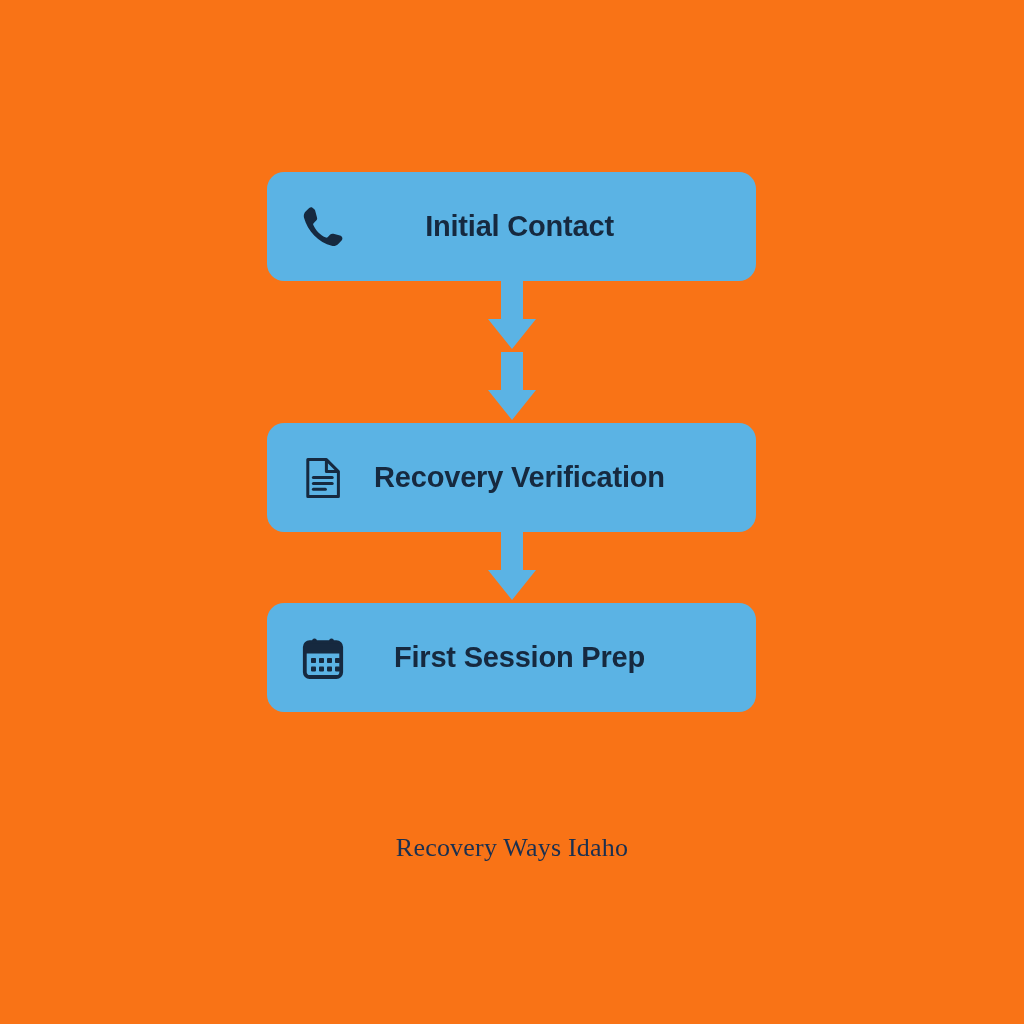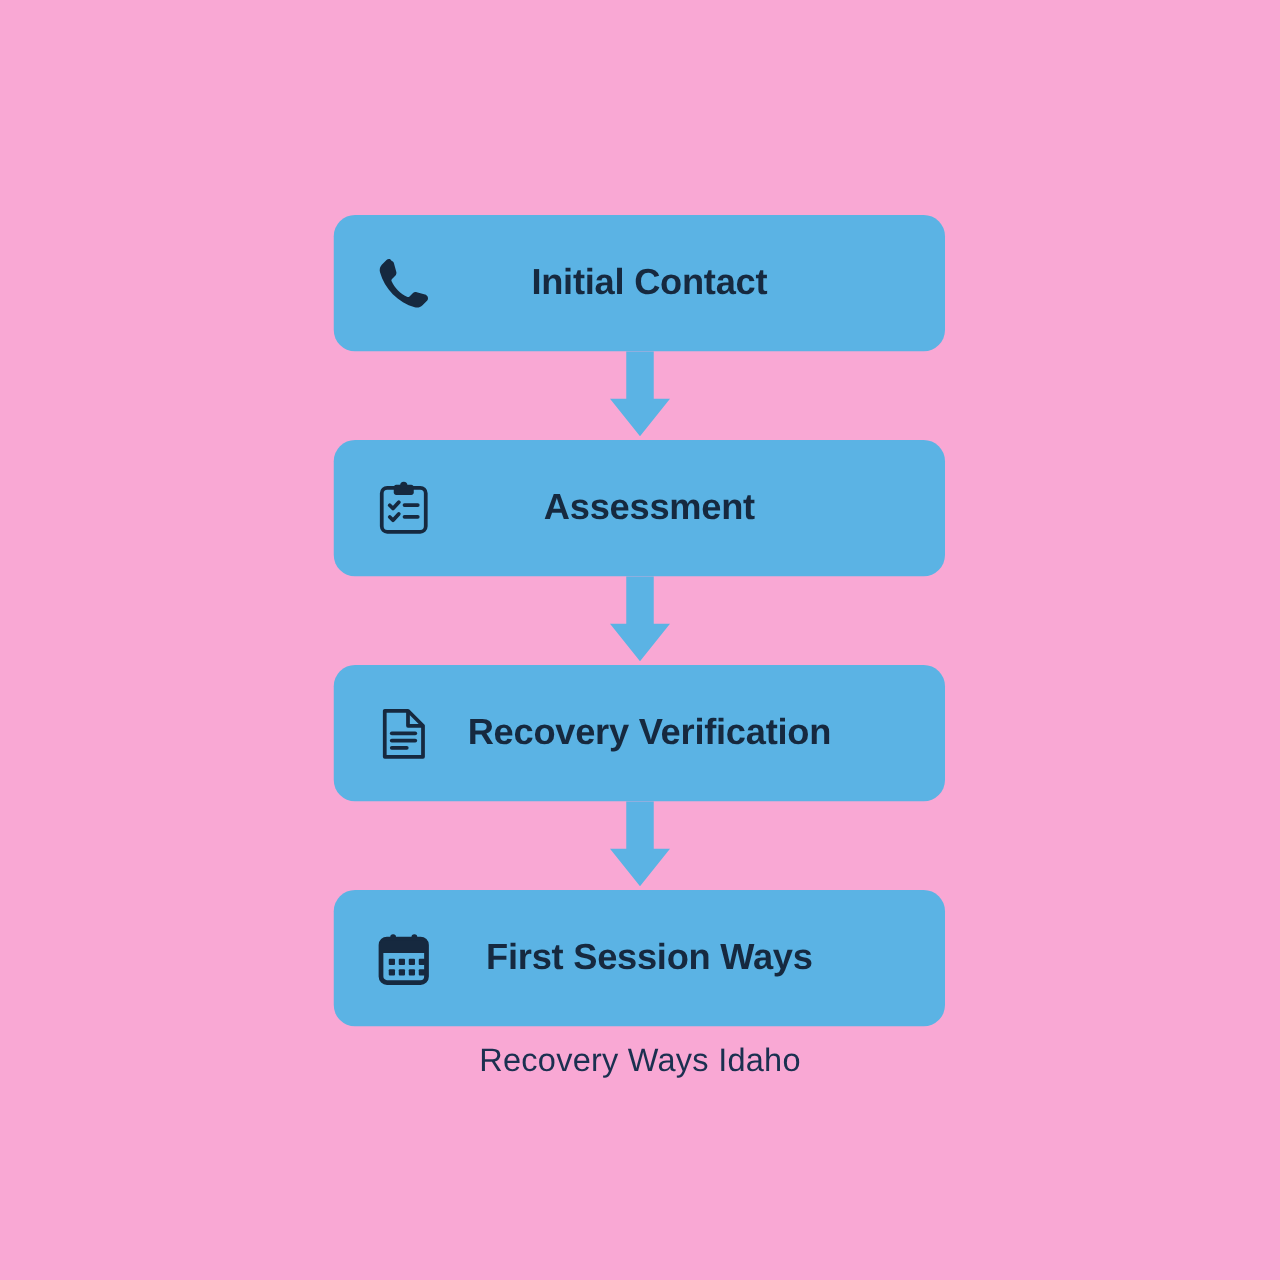--- a/index.html
+++ b/index.html
@@ -18,7 +18,7 @@
     position: relative;
     width: 1024px;
     height: 1024px;
-    background: #f9a8d4;
+    background: #f97316;
   }
 
   .flow-stack {

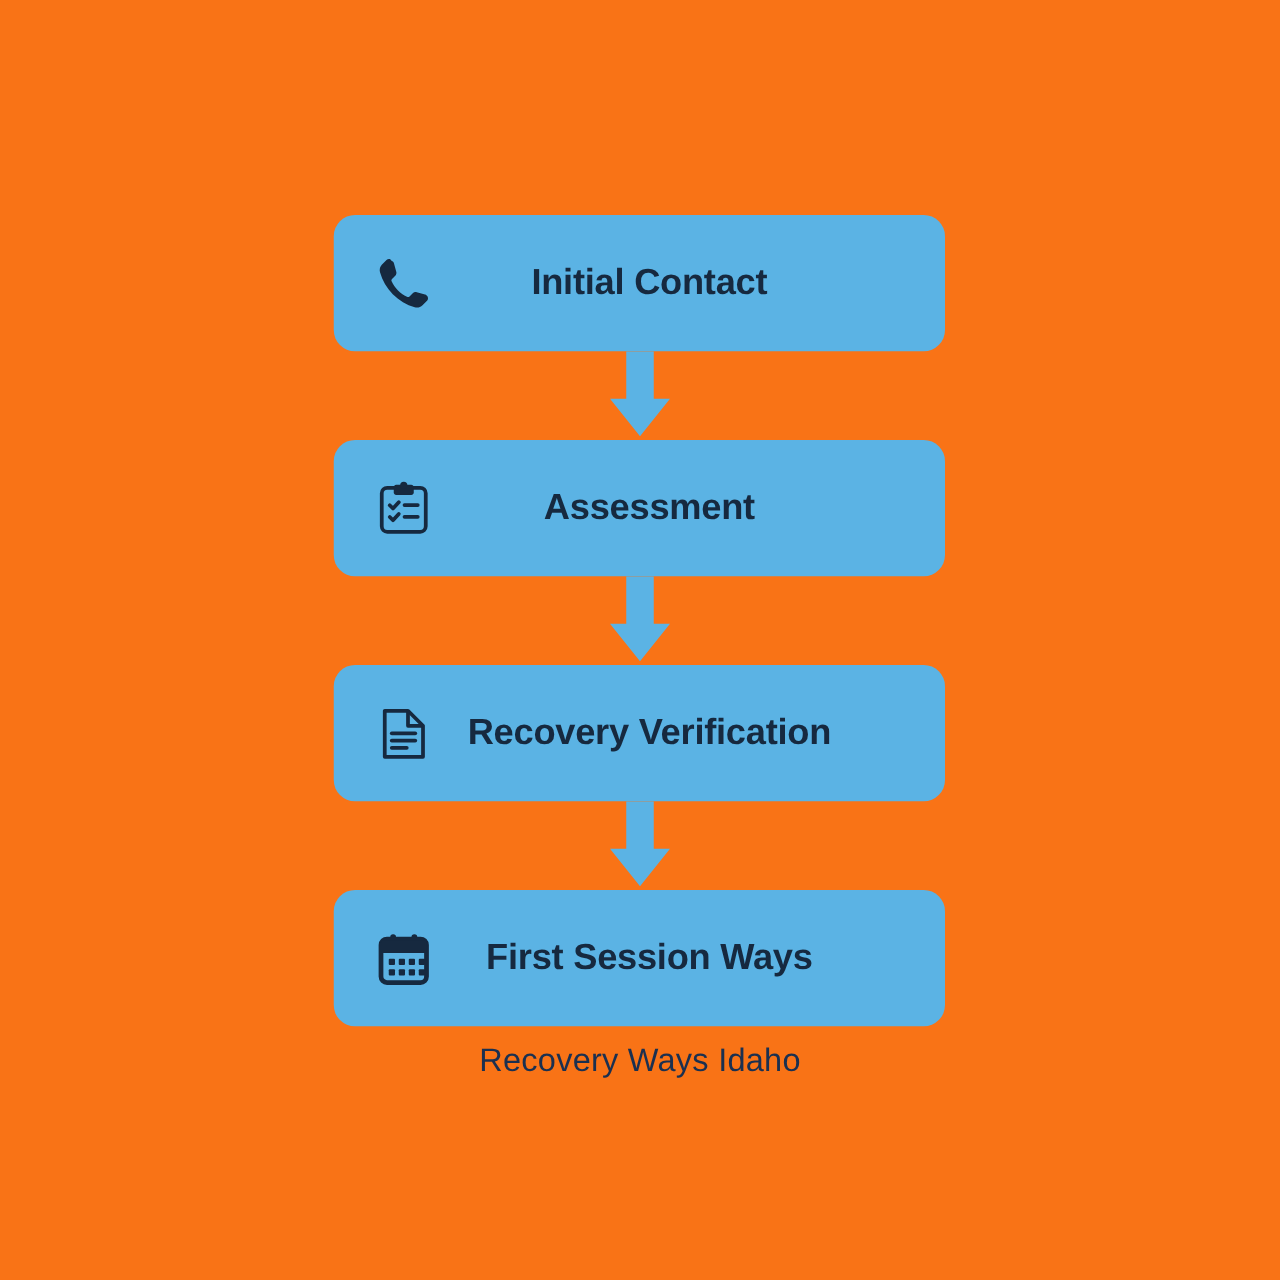--- a/index.html
+++ b/index.html
@@ -118,20 +118,6 @@
       </svg>
     </div>
 
-    <div class="flow-step">
-      <span class="step-icon">
-        <svg viewBox="0 0 24 24" xmlns="http://www.w3.org/2000/svg">
-          <rect x="3.2" y="3.6" width="17.6" height="17.6" rx="2.2" fill="none" stroke="#16293f" stroke-width="1.5"></rect>
-          <path d="M9 2.4h6c.55 0 1 .45 1 1v2.1c0 .55-.45 1-1 1H9c-.55 0-1-.45-1-1V3.4c0-.55.45-1 1-1z" fill="#16293f"></path>
-          <circle cx="12" cy="2.6" r="1.45" fill="#16293f"></circle>
-          <path d="M6.4 10.6l1.3 1.3 2.3-2.5" fill="none" stroke="#16293f" stroke-width="1.5" stroke-linecap="round" stroke-linejoin="round"></path>
-          <path d="M6.4 15.3l1.3 1.3 2.3-2.5" fill="none" stroke="#16293f" stroke-width="1.5" stroke-linecap="round" stroke-linejoin="round"></path>
-          <line x1="12.3" y1="10.5" x2="17.6" y2="10.5" stroke="#16293f" stroke-width="1.5" stroke-linecap="round"></line>
-          <line x1="12.3" y1="15.2" x2="17.6" y2="15.2" stroke="#16293f" stroke-width="1.5" stroke-linecap="round"></line>
-        </svg>
-      </span>
-      <span class="step-label">Assessment</span>
-    </div>
 
     <div class="flow-arrow">
       <svg viewBox="0 0 48 71" xmlns="http://www.w3.org/2000/svg">

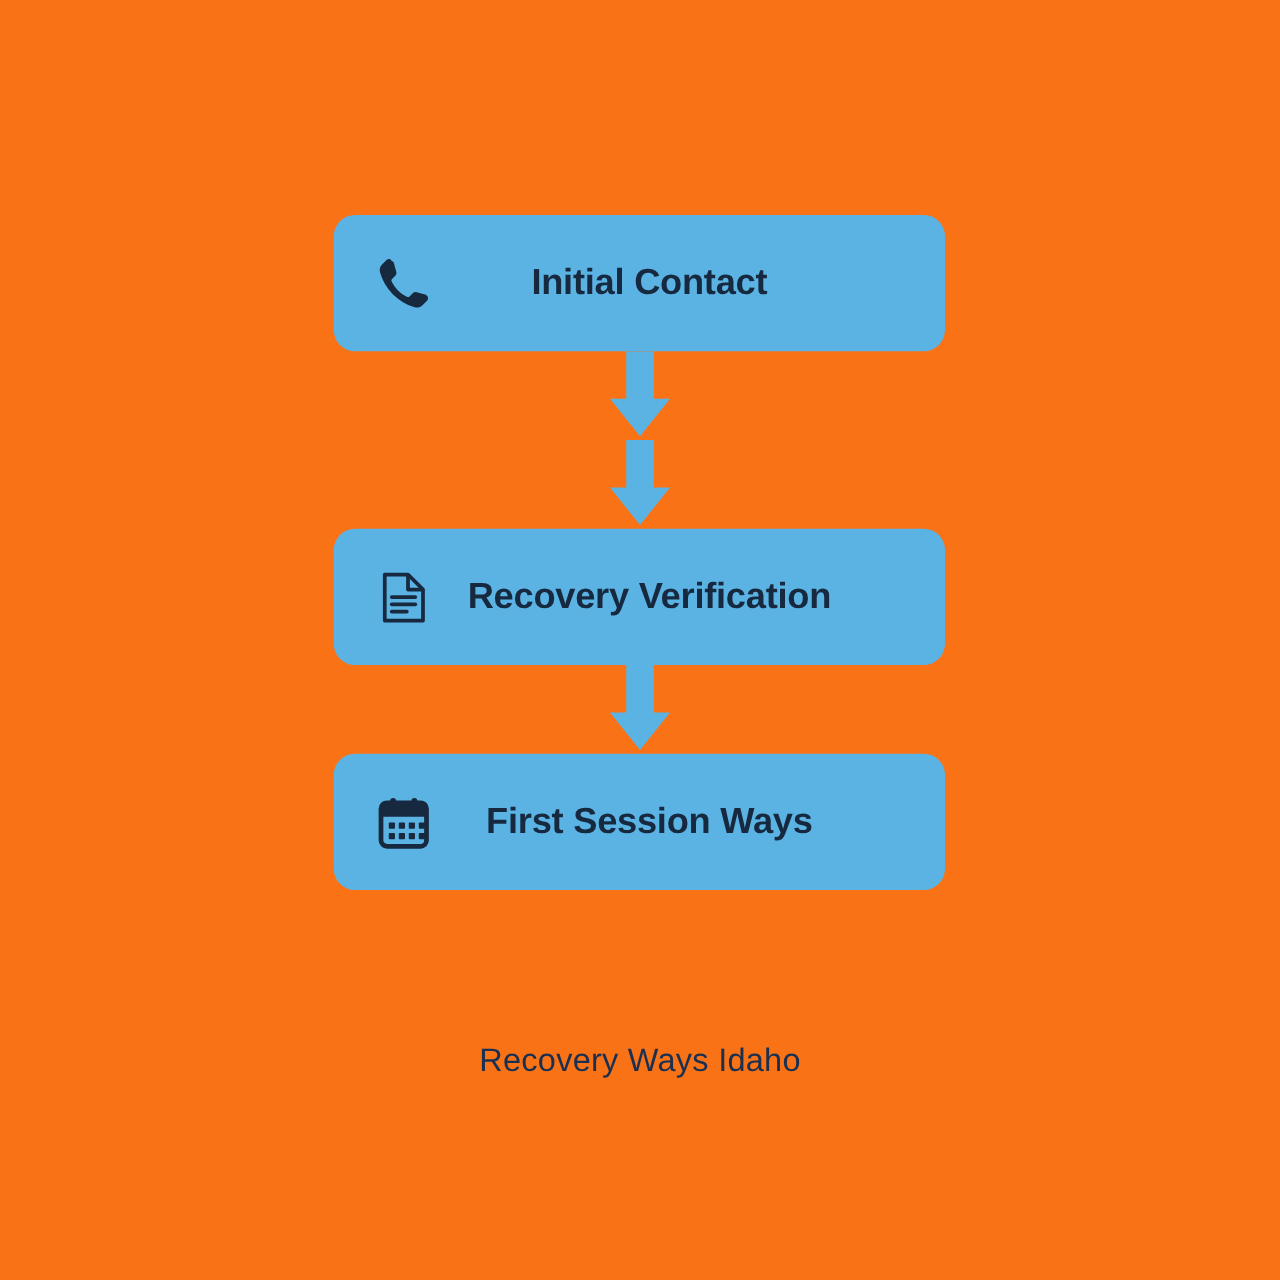--- a/index.html
+++ b/index.html
@@ -161,7 +161,7 @@
           <rect x="18.0" y="16.2" width="2.5" height="2.5" rx="0.4" fill="#16293f"></rect>
         </svg>
       </span>
-      <span class="step-label">First Session Ways</span>
+      <span class="step-label">First Session Prep</span>
     </div>
 
   </div>

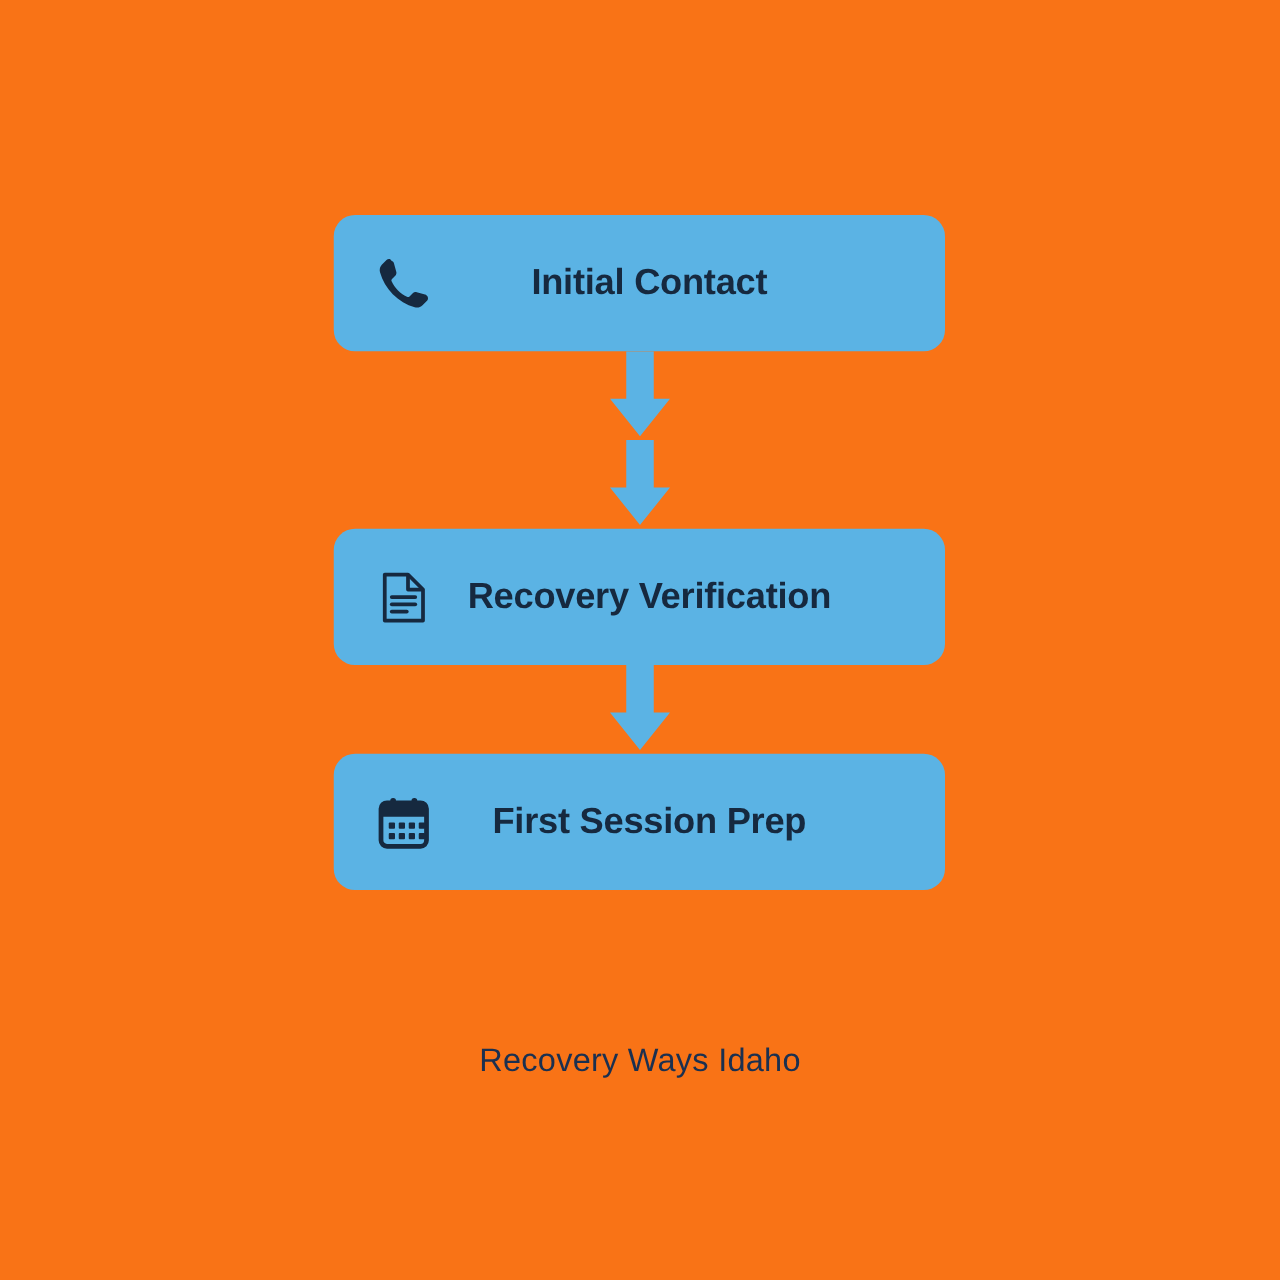--- a/index.html
+++ b/index.html
@@ -94,6 +94,7 @@
     font-size: 26px;
     color: #1b3050;
     letter-spacing: 0.2px;
+    font-family: Liberation Serif, serif;
   }
 </style>
 </head>

